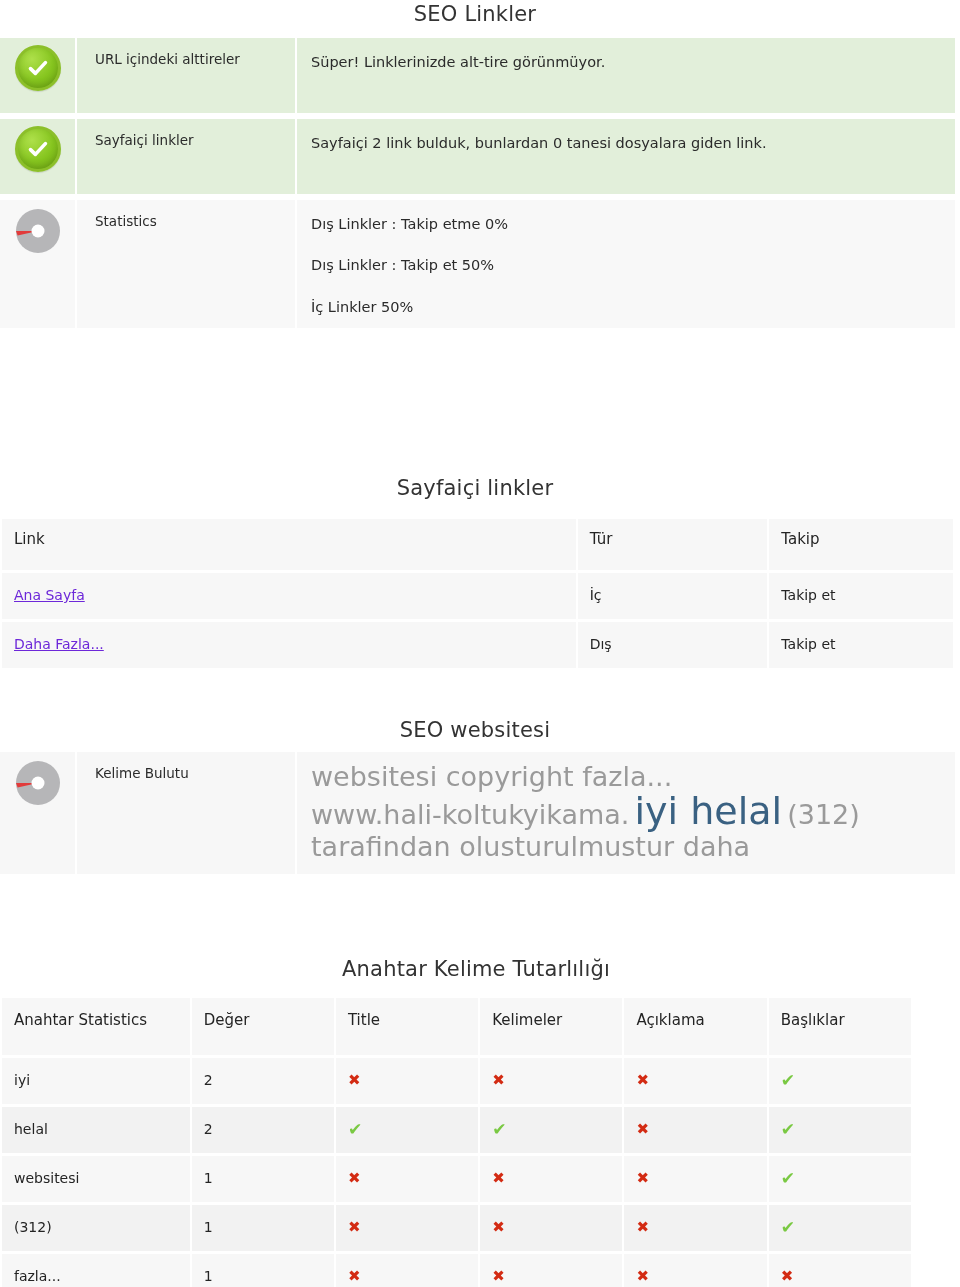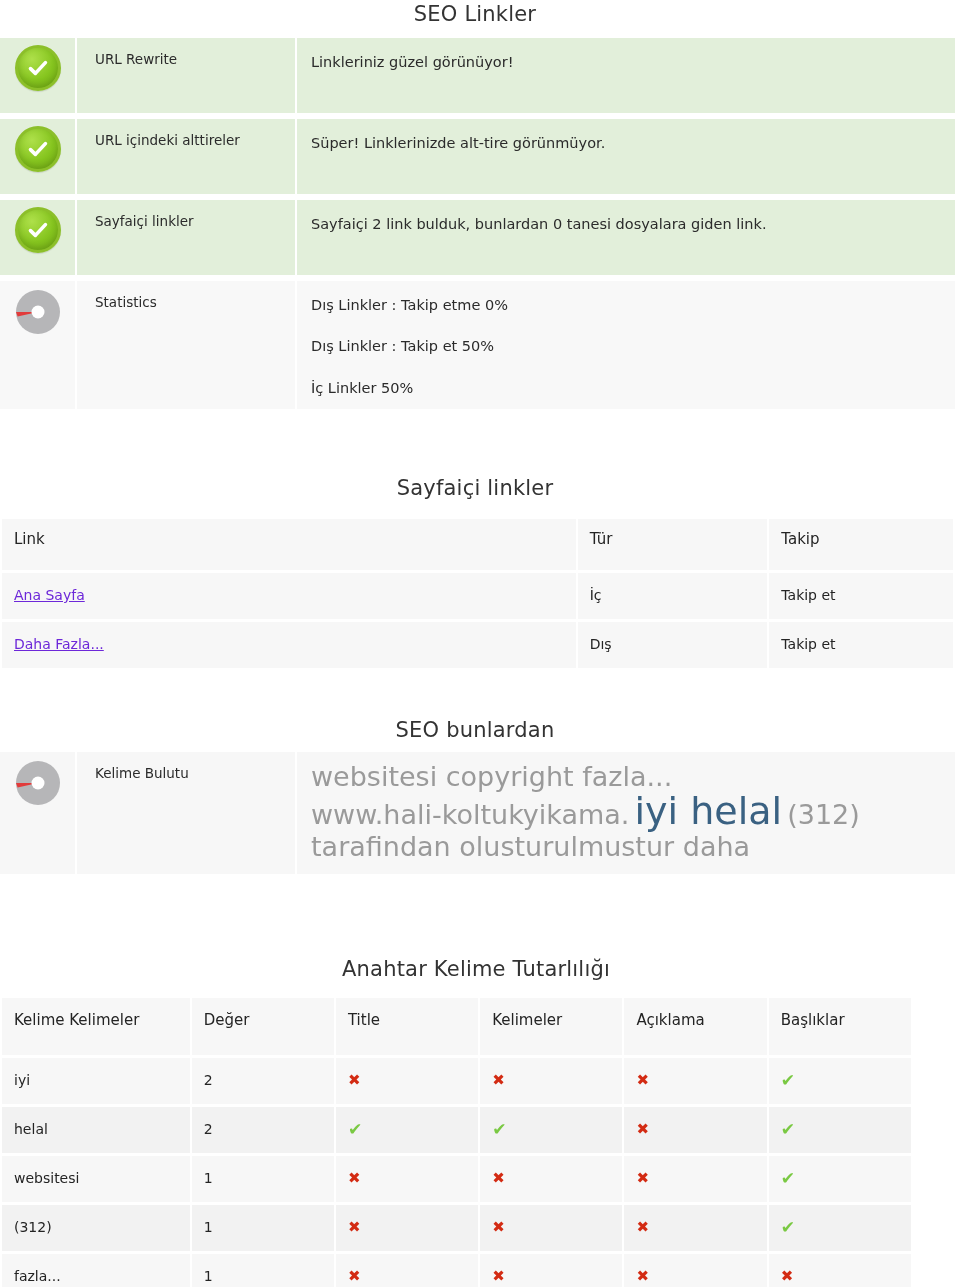--- a/index.html
+++ b/index.html
@@ -125,19 +125,6 @@
   <div class="section-title" id="title-seo-linkler" style="top:2px;">SEO Linkler</div>
 
   <div class="status-rows">
-      <div class="status-row">
-        <div class="cell cell-icon">
-          <div class="badge-ok">
-            <svg width="24" height="24" viewBox="0 0 24 24">
-              <path d="M4.5 12.6 L9.4 17.4 L19.4 6.6" fill="none" stroke="#ffffff" stroke-width="3.6" stroke-linecap="round" stroke-linejoin="round"></path>
-            </svg>
-          </div>
-        </div>
-        <div class="cell cell-label">URL Rewrite</div>
-        <div class="cell cell-msg">
-          <div class="line">Linkleriniz güzel görünüyor!</div>
-        </div>
-      </div>
       <div class="status-row">
         <div class="cell cell-icon">
           <div class="badge-ok">

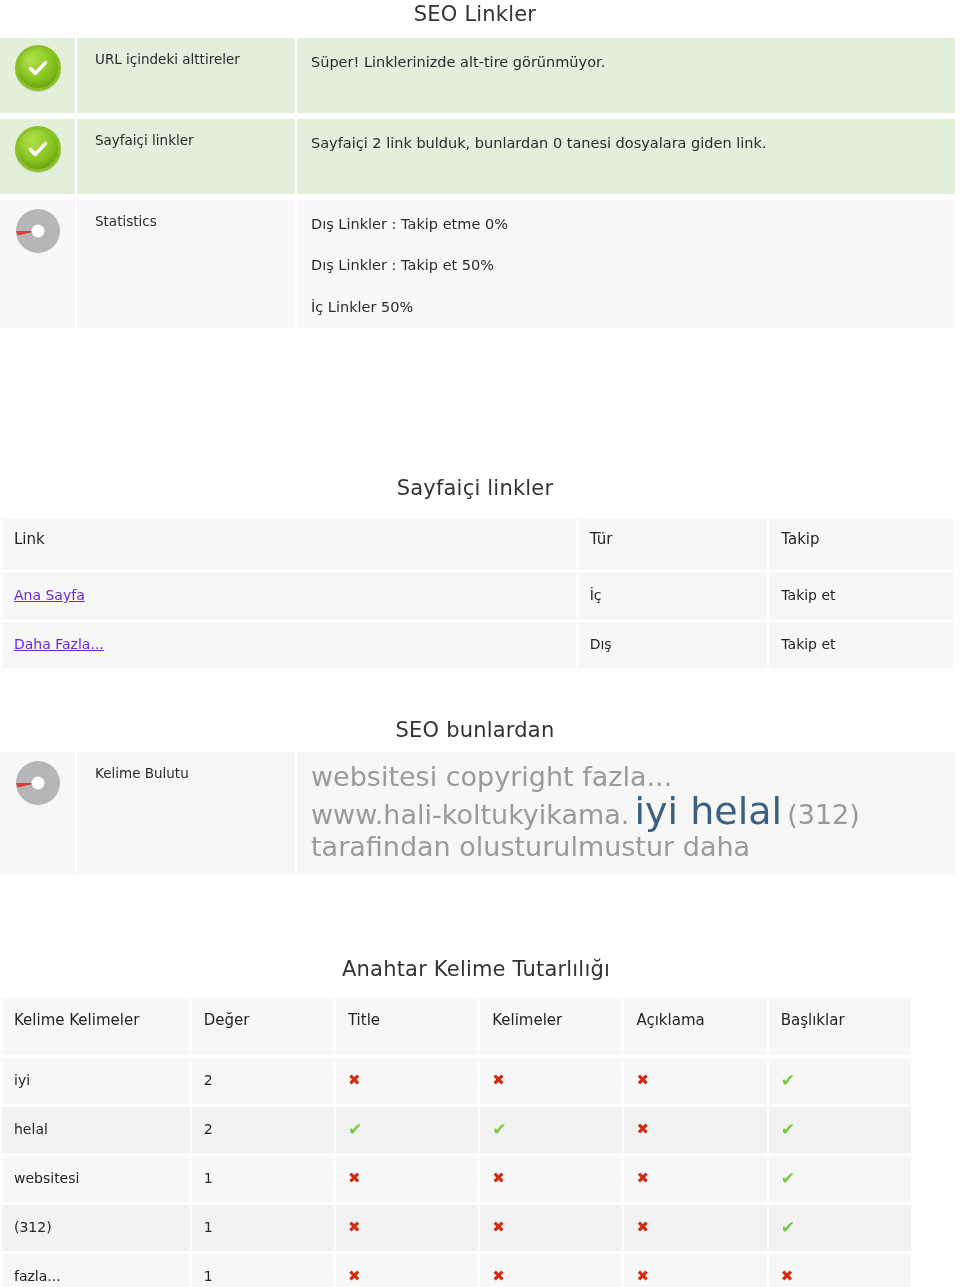--- a/index.html
+++ b/index.html
@@ -192,7 +192,7 @@
       </tbody>
   </table>
 
-  <div class="section-title" id="title-seo-kelime" style="top:718px;">SEO bunlardan</div>
+  <div class="section-title" id="title-seo-kelime" style="top:718px;">SEO websitesi</div>
 
   <div class="cloud-row">
     <div class="cell cell-icon">

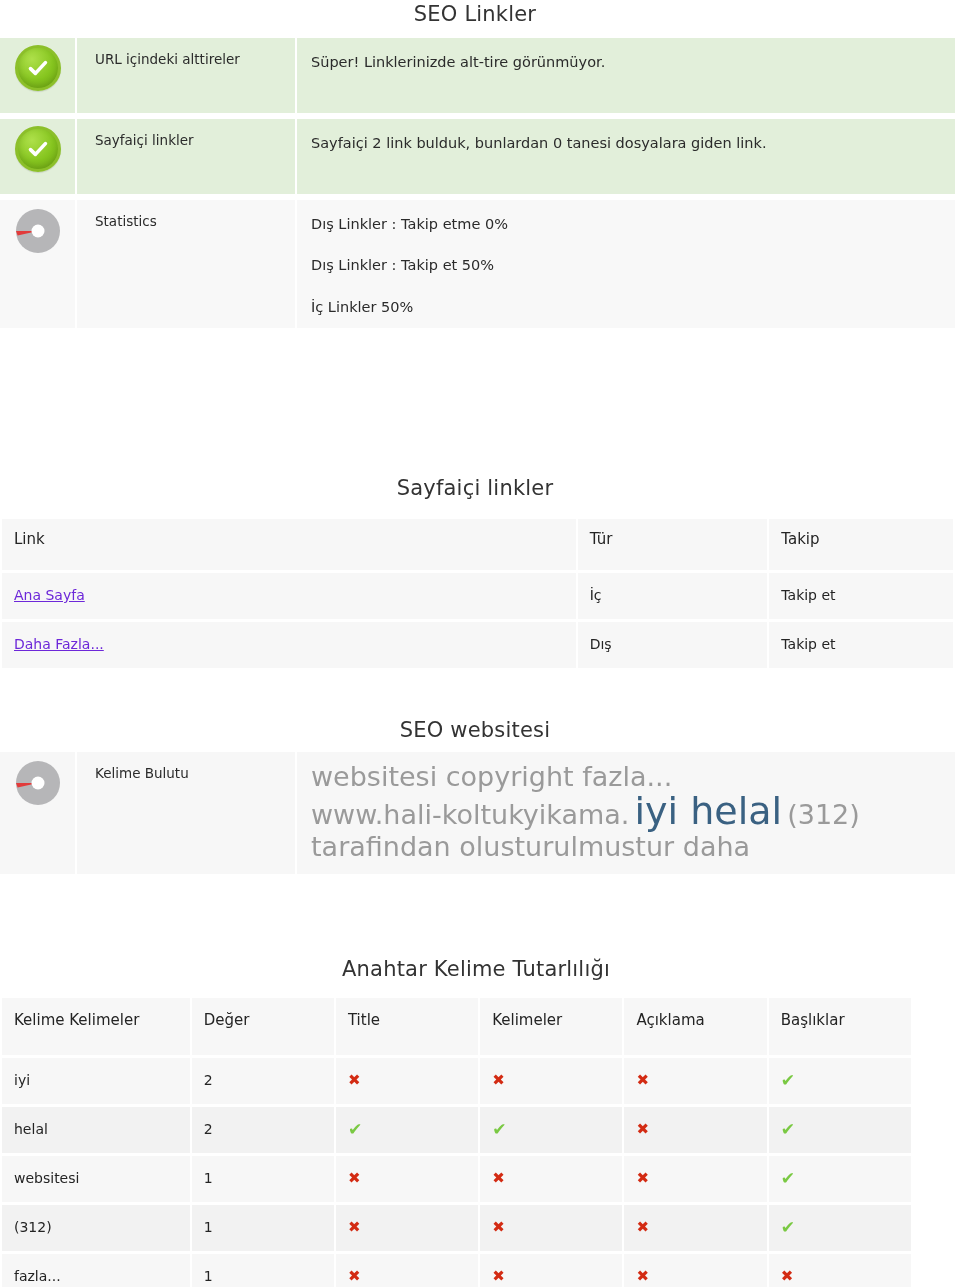--- a/index.html
+++ b/index.html
@@ -215,7 +215,7 @@
   <table class="dtable" id="kw-table">
     <thead>
         <tr>
-          <th>Kelime Kelimeler</th>
+          <th>Anahtar Statistics</th>
           <th>Değer</th>
           <th>Title</th>
           <th>Kelimeler</th>

